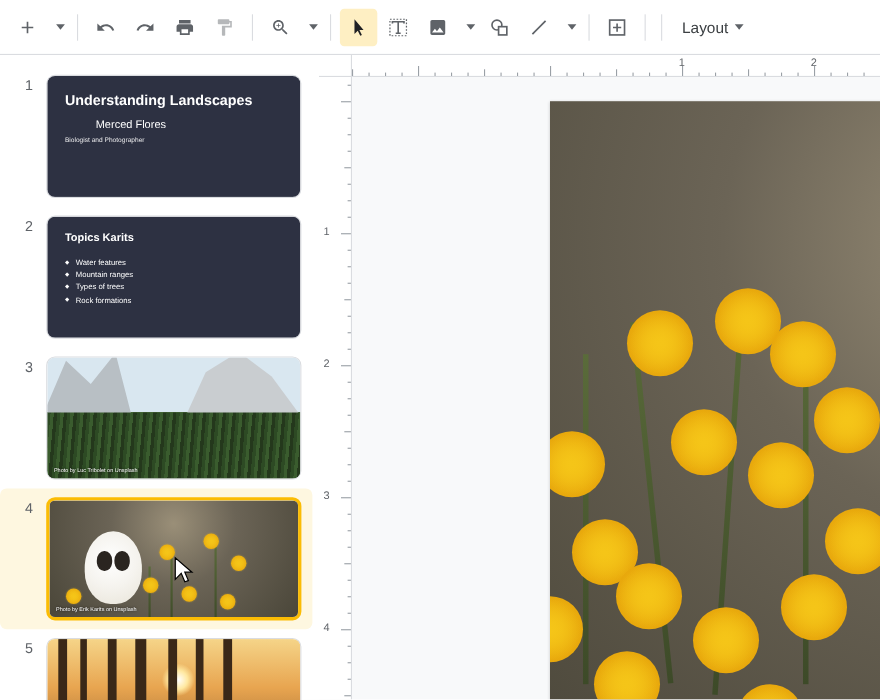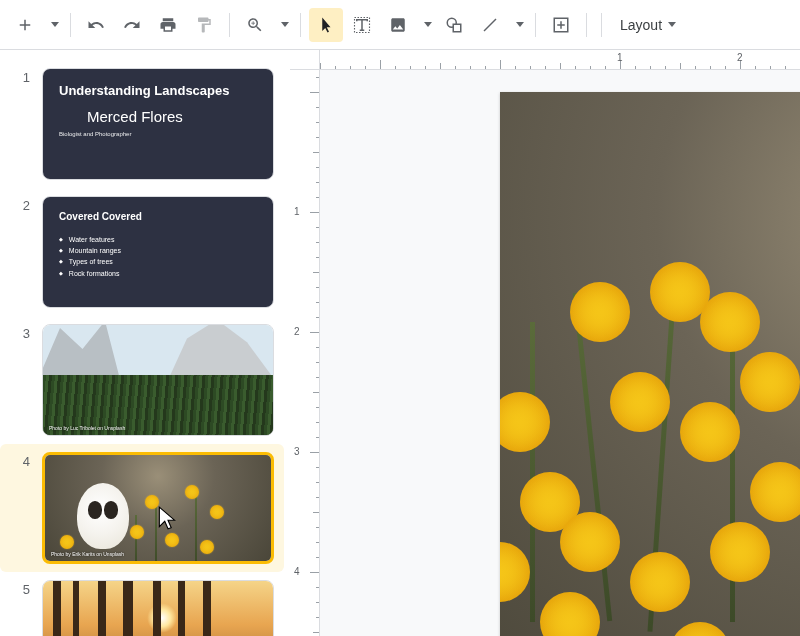--- a/index.html
+++ b/index.html
@@ -28,7 +28,7 @@
 
 .darkslide{background:#2d3142;color:#fff;padding:14px 16px;height:100%;}
 .t-title{font-size:13px;font-weight:600;margin-bottom:10px;}
-.t-sub1{font-size:15px;margin-bottom:6px;padding-left:28px;}
+.t-sub1{font-size:10px;margin-bottom:6px;padding-left:28px;}
 .t-sub2{font-size:6px;opacity:.9;}
 .t-topics{font-size:10px;font-weight:600;margin-bottom:12px;}
 .t-bul{font-size:7px;line-height:1.6;list-style:none;}

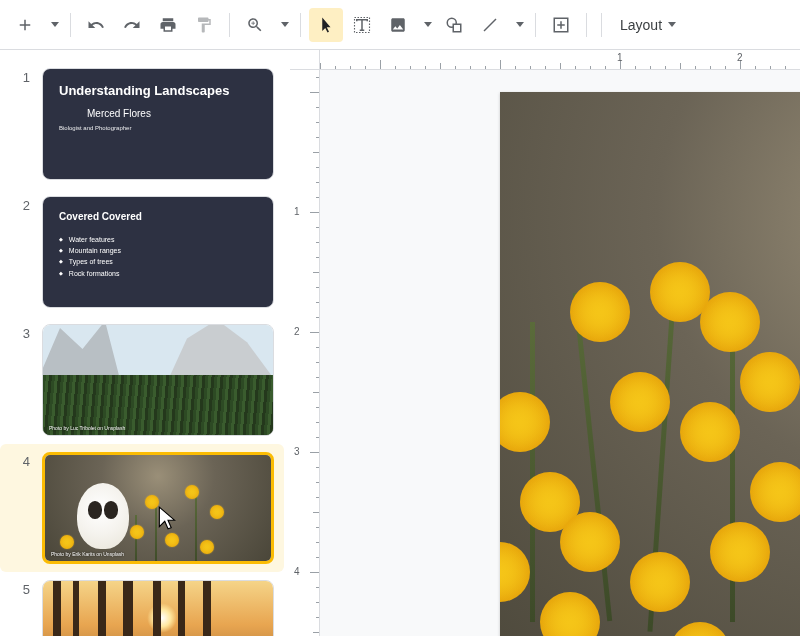--- a/index.html
+++ b/index.html
@@ -207,7 +207,7 @@
       <div class="slidenum">2</div>
       <div class="thumb">
         <div class="darkslide">
-          <div class="t-topics">Covered Covered</div>
+          <div class="t-topics">Topics Karits</div>
           <ul class="t-bul">
             <li>Water features</li>
             <li>Mountain ranges</li>

